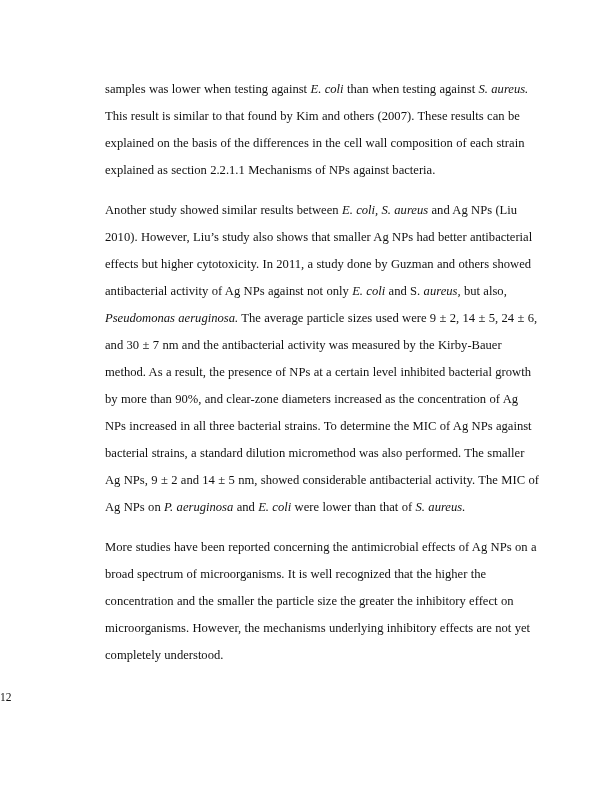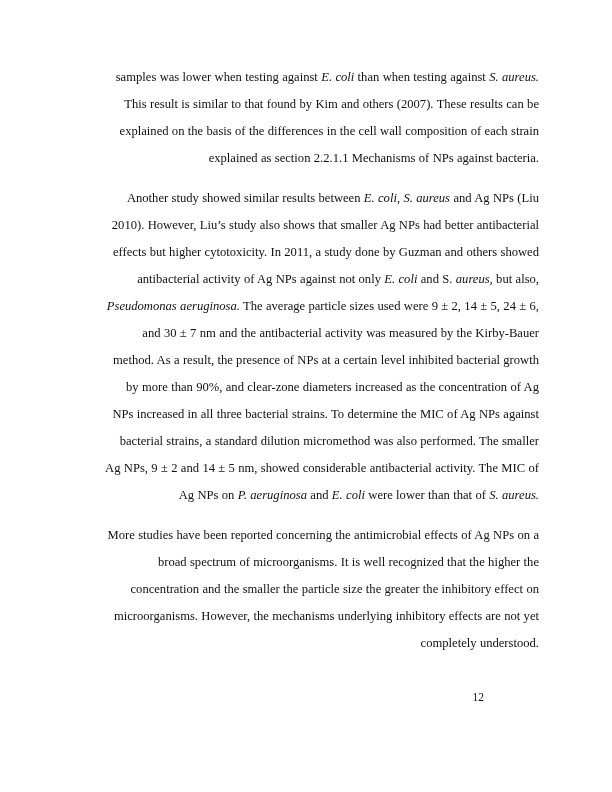--- a/index.html
+++ b/index.html
@@ -23,10 +23,10 @@
       width: 434px;
     }
     p.para {
-      margin: 0 0 13px 0;
+      margin: 12px 0 13px 0;
       font-size: 12.6px;
       line-height: 27px;
-      text-align: right;
+      text-align: left;
       word-spacing: 0.2px;
     }
     p.para i {

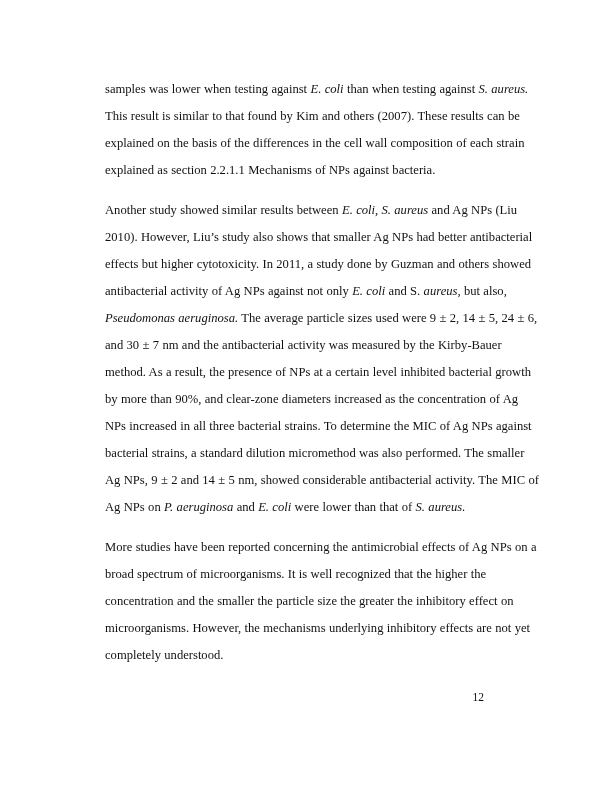--- a/index.html
+++ b/index.html
@@ -37,7 +37,7 @@
       left: 0;
       top: 690px;
       width: 484px;
-      text-align: right;
+      text-align: left;
       font-size: 11.5px;
       line-height: 14px;
       font-family: "Liberation Serif", serif;

